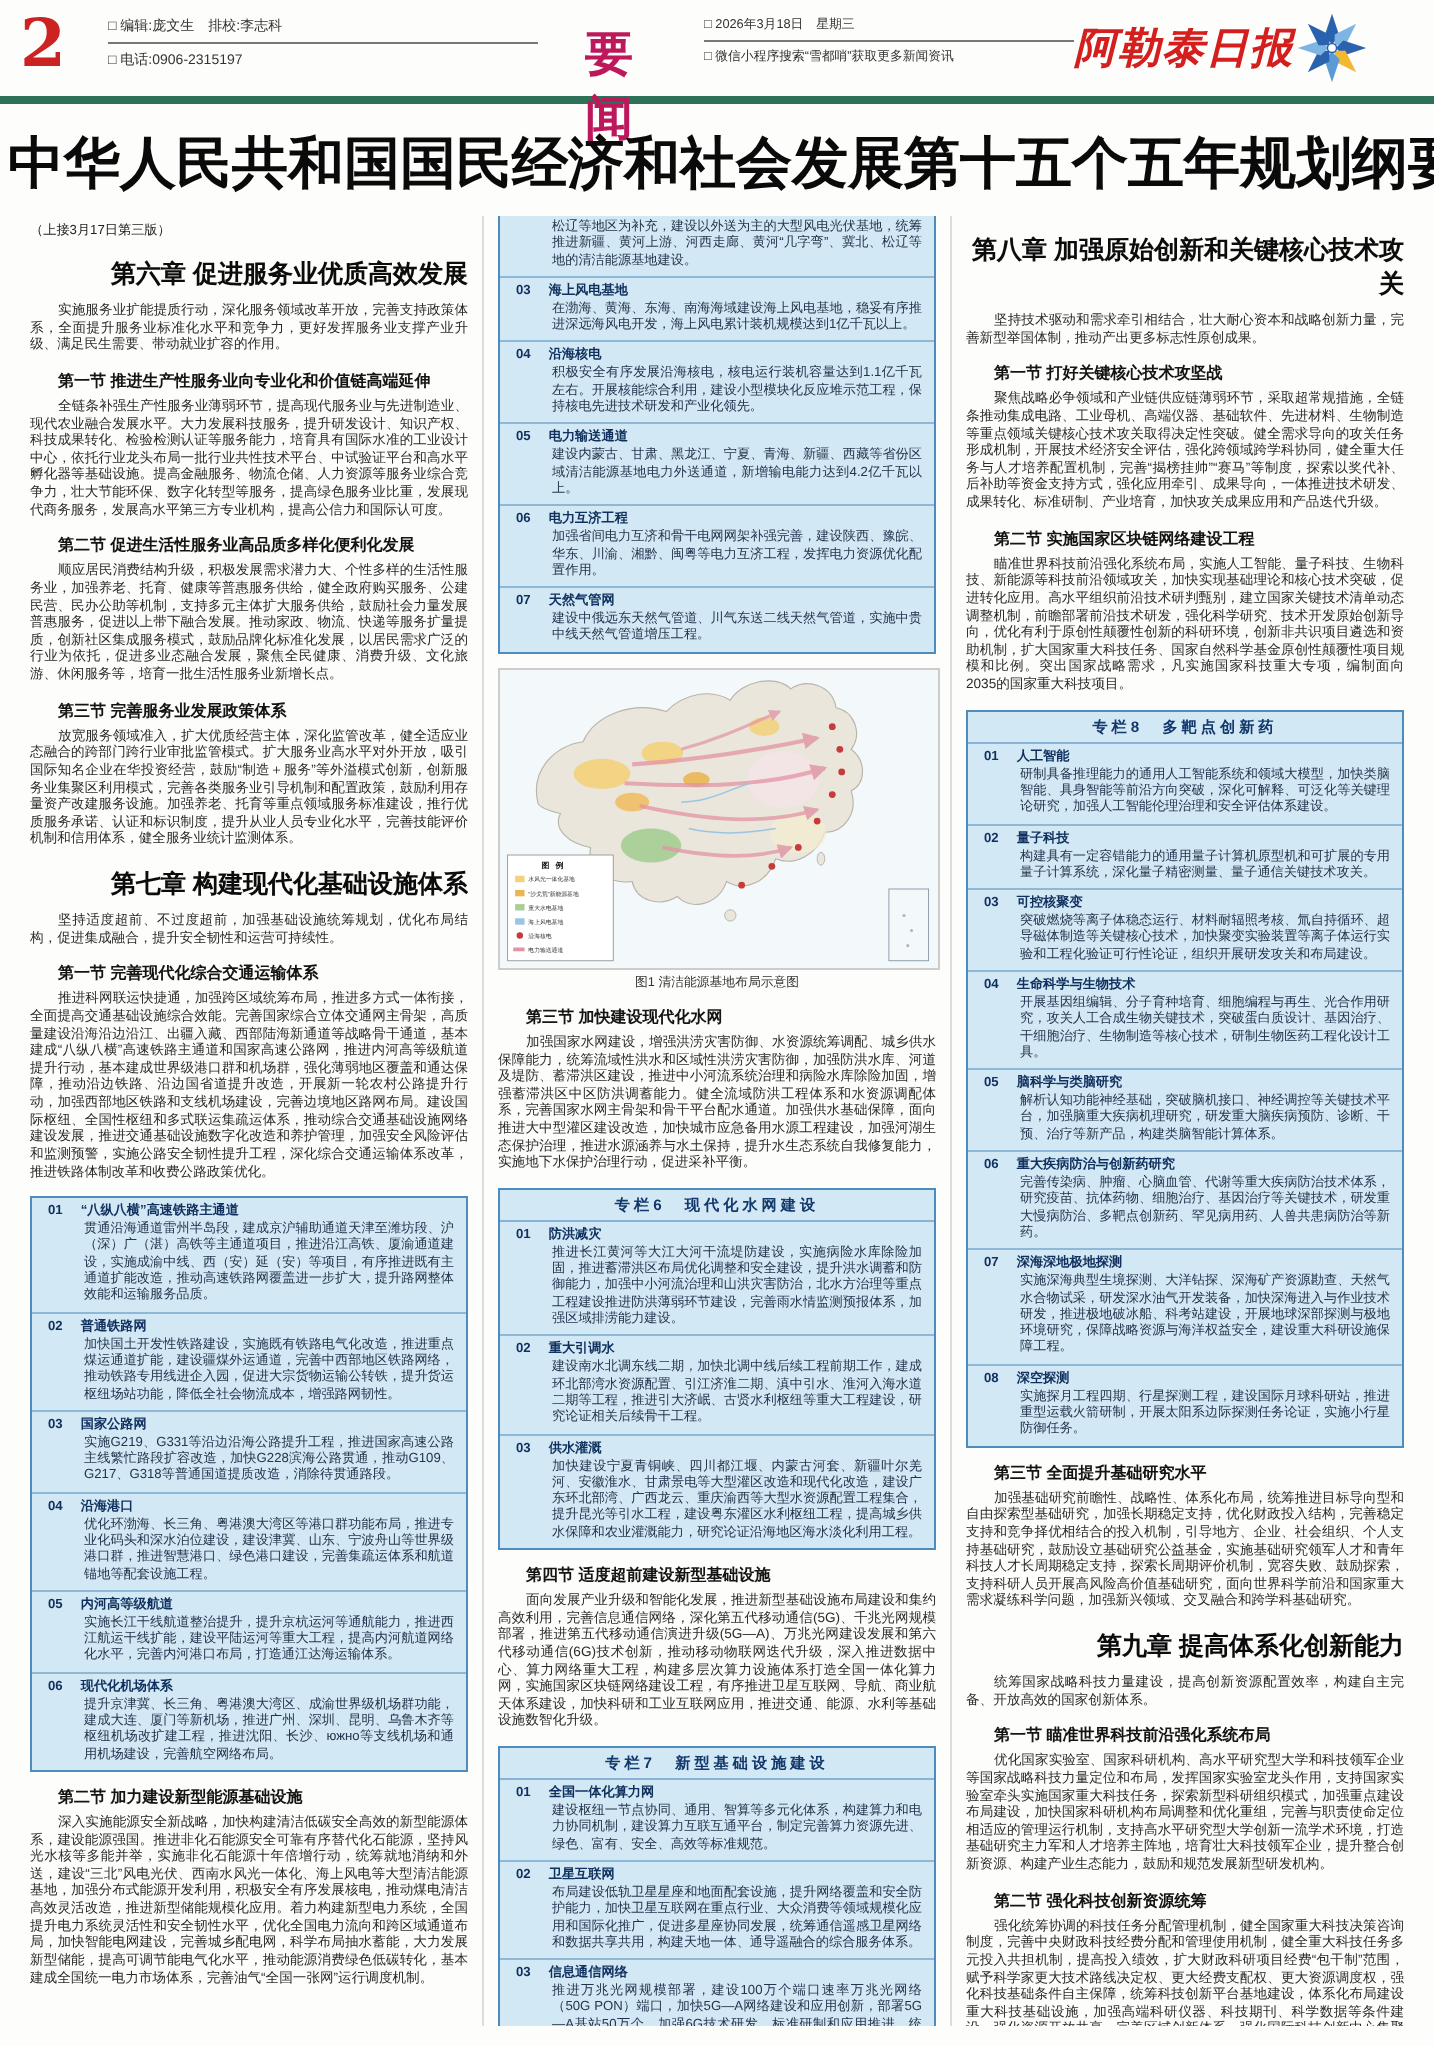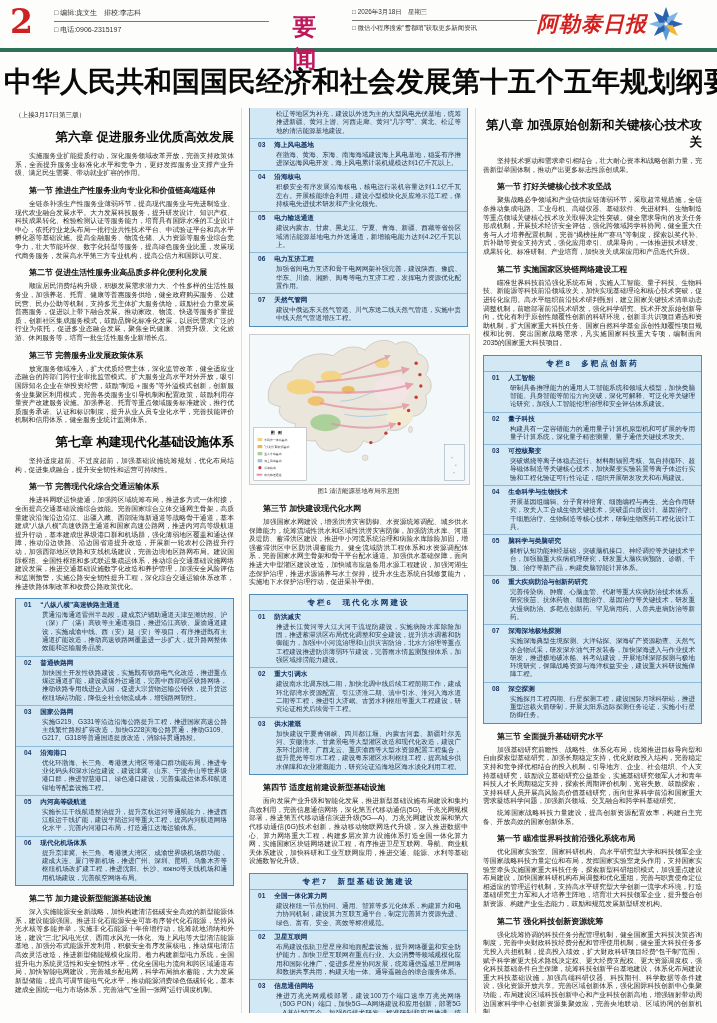--- a/index.html
+++ b/index.html
@@ -288,6 +288,7 @@
         </div>
         <h3 class="section">第三节 全面提升基础研究水平</h3>
         <p class="para">加强基础研究前瞻性、战略性、体系化布局，统筹推进目标导向型和自由探索型基础研究，加强长期稳定支持，优化财政投入结构，完善稳定支持和竞争择优相结合的投入机制，引导地方、企业、社会组织、个人支持基础研究，鼓励设立基础研究公益基金，实施基础研究领军人才和青年科技人才长周期稳定支持，探索长周期评价机制，宽容失败、鼓励探索，支持科研人员开展高风险高价值基础研究，面向世界科学前沿和国家重大需求凝练科学问题，加强新兴领域、交叉融合和跨学科基础研究。</p>
+        <h2 class="chapter">第九章 提高体系化创新能力</h2>
         <p class="para">统筹国家战略科技力量建设，提高创新资源配置效率，构建自主完备、开放高效的国家创新体系。</p>
         <h3 class="section">第一节 瞄准世界科技前沿强化系统布局</h3>
         <p class="para">优化国家实验室、国家科研机构、高水平研究型大学和科技领军企业等国家战略科技力量定位和布局，发挥国家实验室龙头作用，支持国家实验室牵头实施国家重大科技任务，探索新型科研组织模式，加强重点建设布局建设，加快国家科研机构布局调整和优化重组，完善与职责使命定位相适应的管理运行机制，支持高水平研究型大学创新一流学术环境，打造基础研究主力军和人才培养主阵地，培育壮大科技领军企业，提升整合创新资源、构建产业生态能力，鼓励和规范发展新型研发机构。</p>

